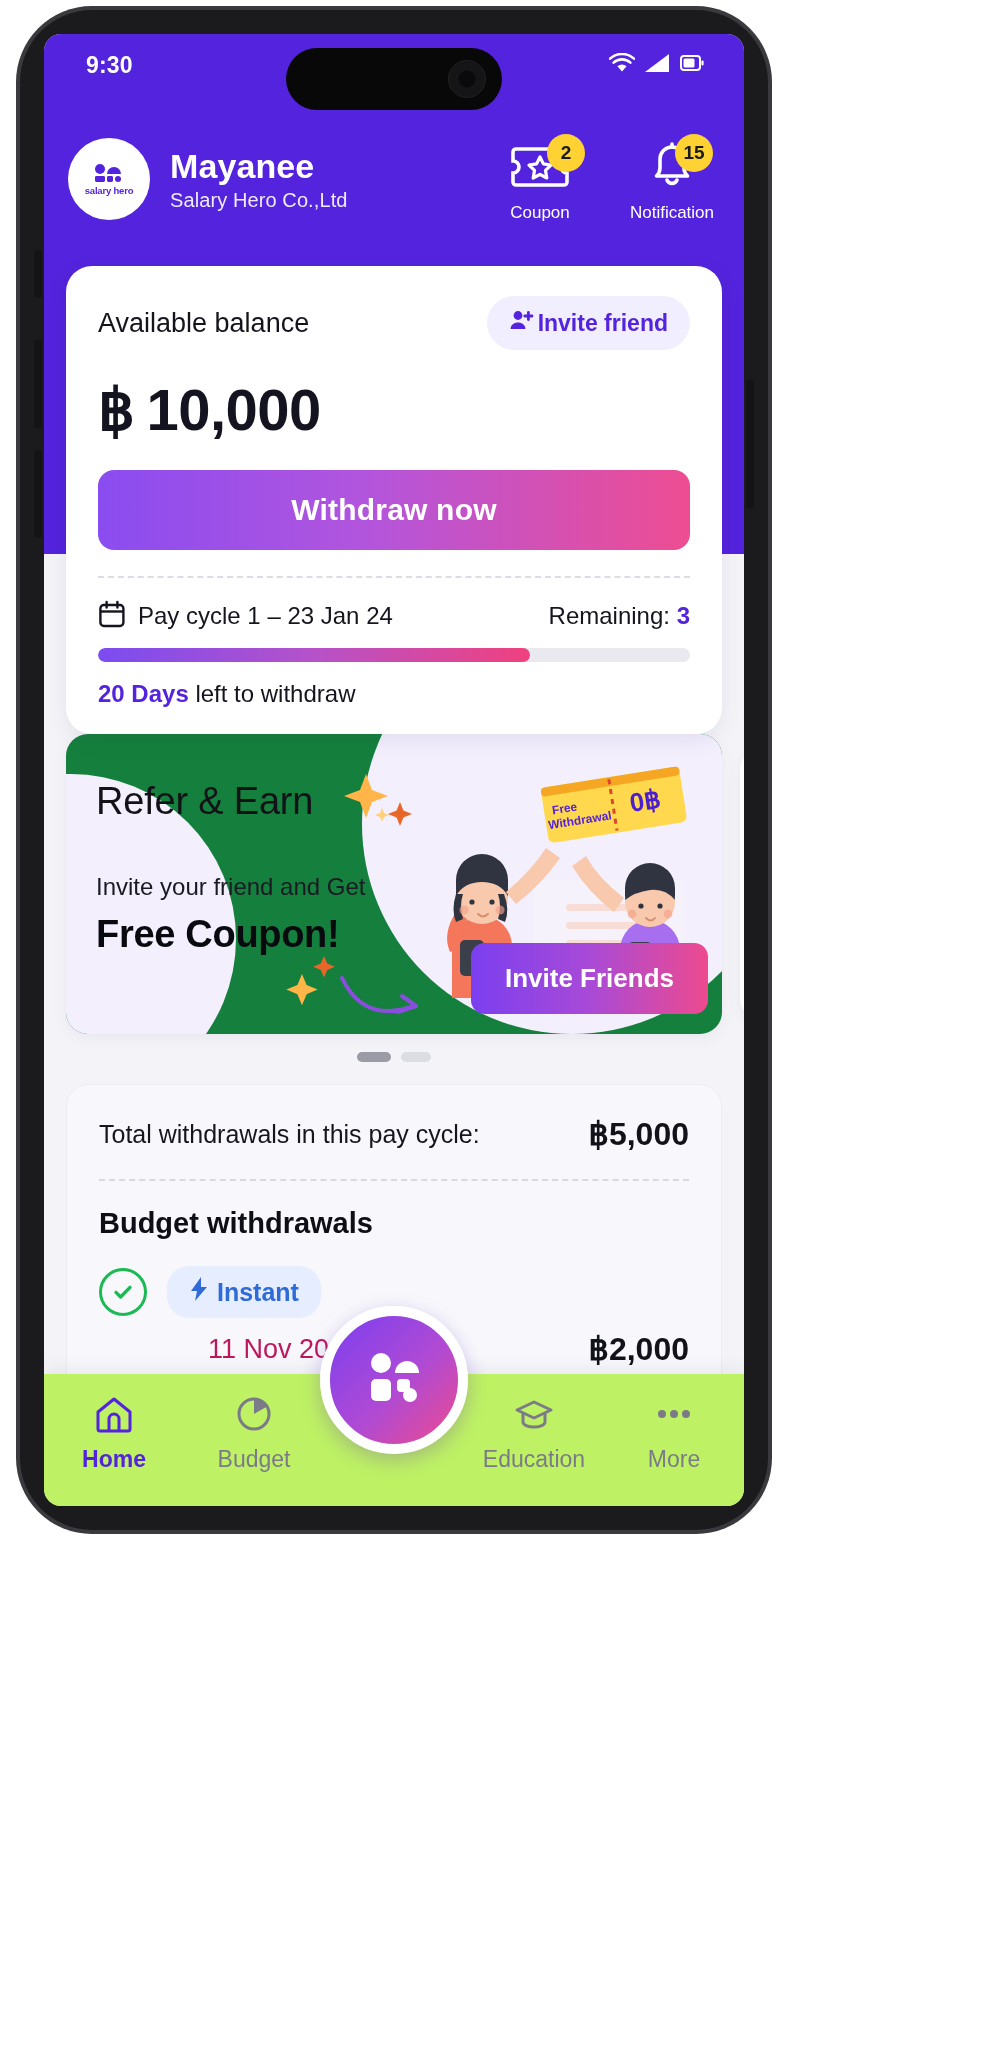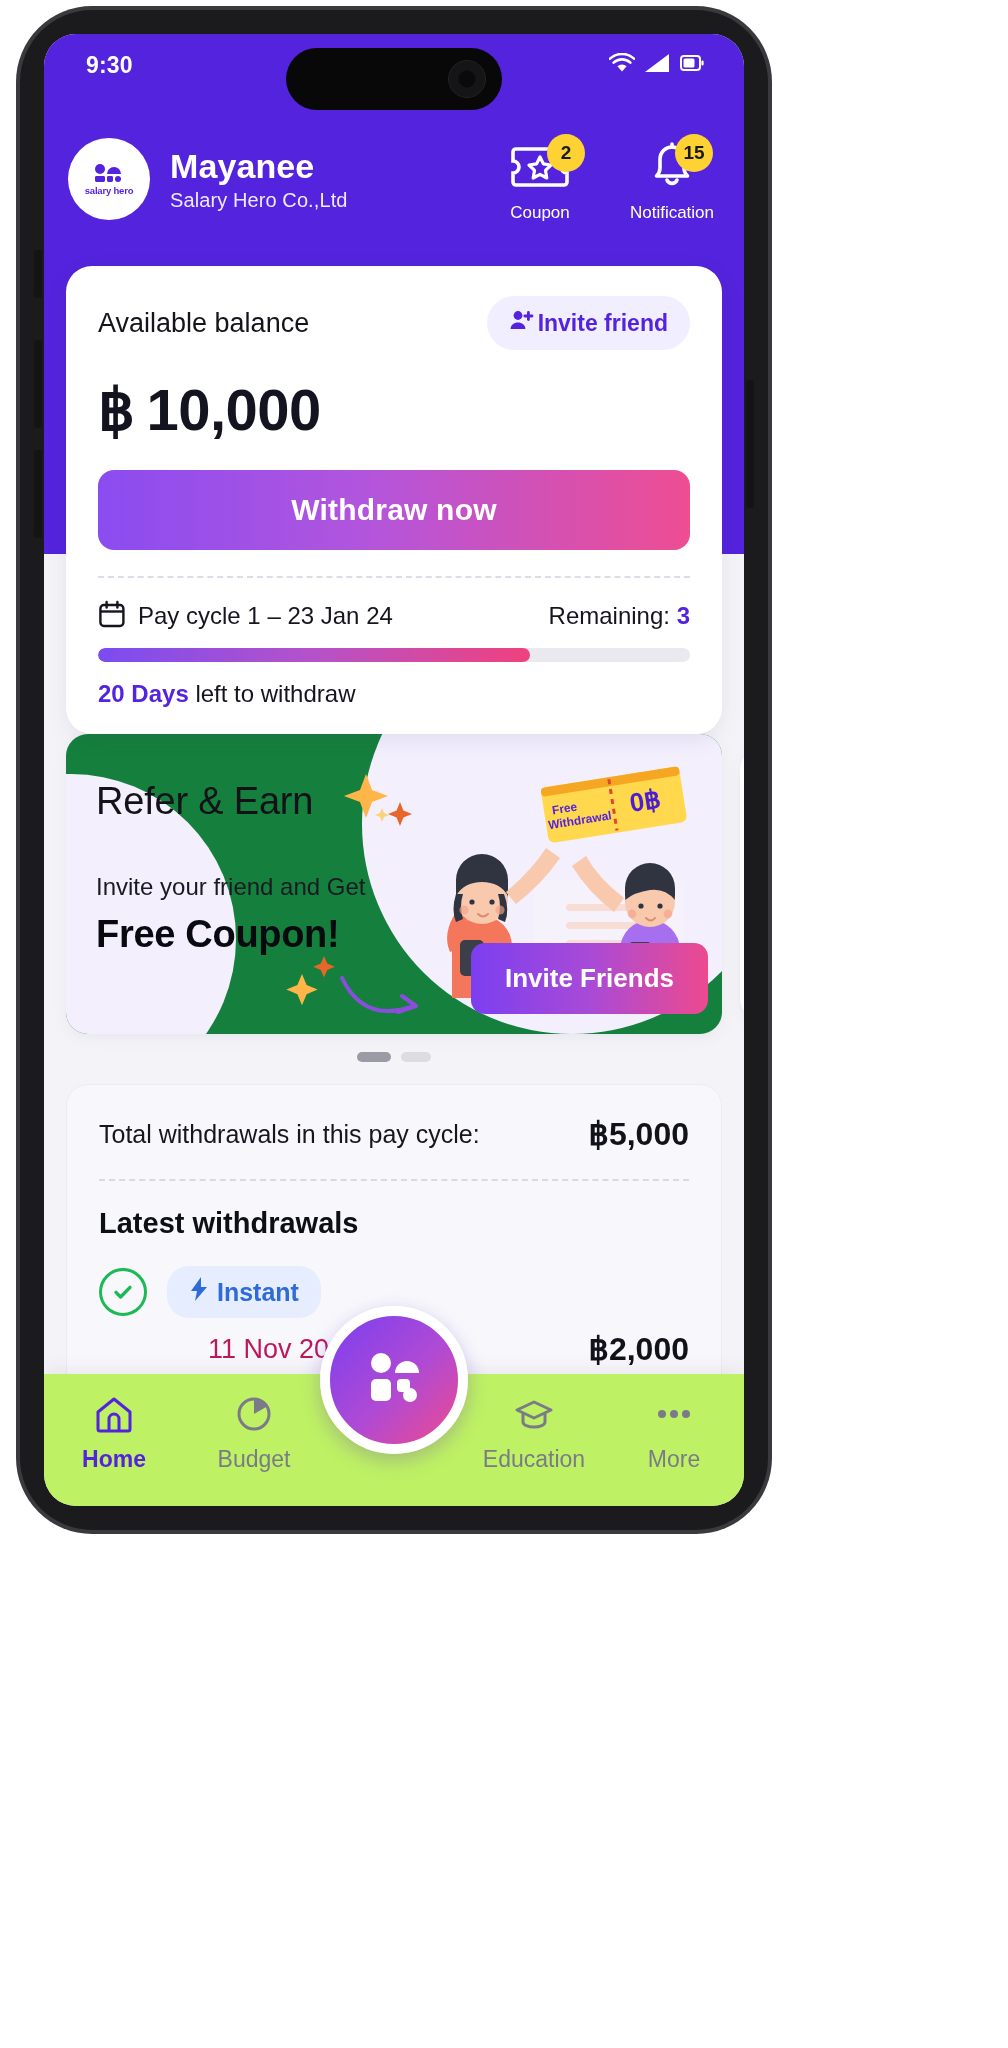--- a/index.html
+++ b/index.html
@@ -24,7 +24,7 @@
     left: 24px; top: 24px;
     width: 700px; height: 1472px;
     background: #000;
-    border-radius: 32px;
+    border-radius: 17px;
     overflow: hidden;
   }
   .side-btn {

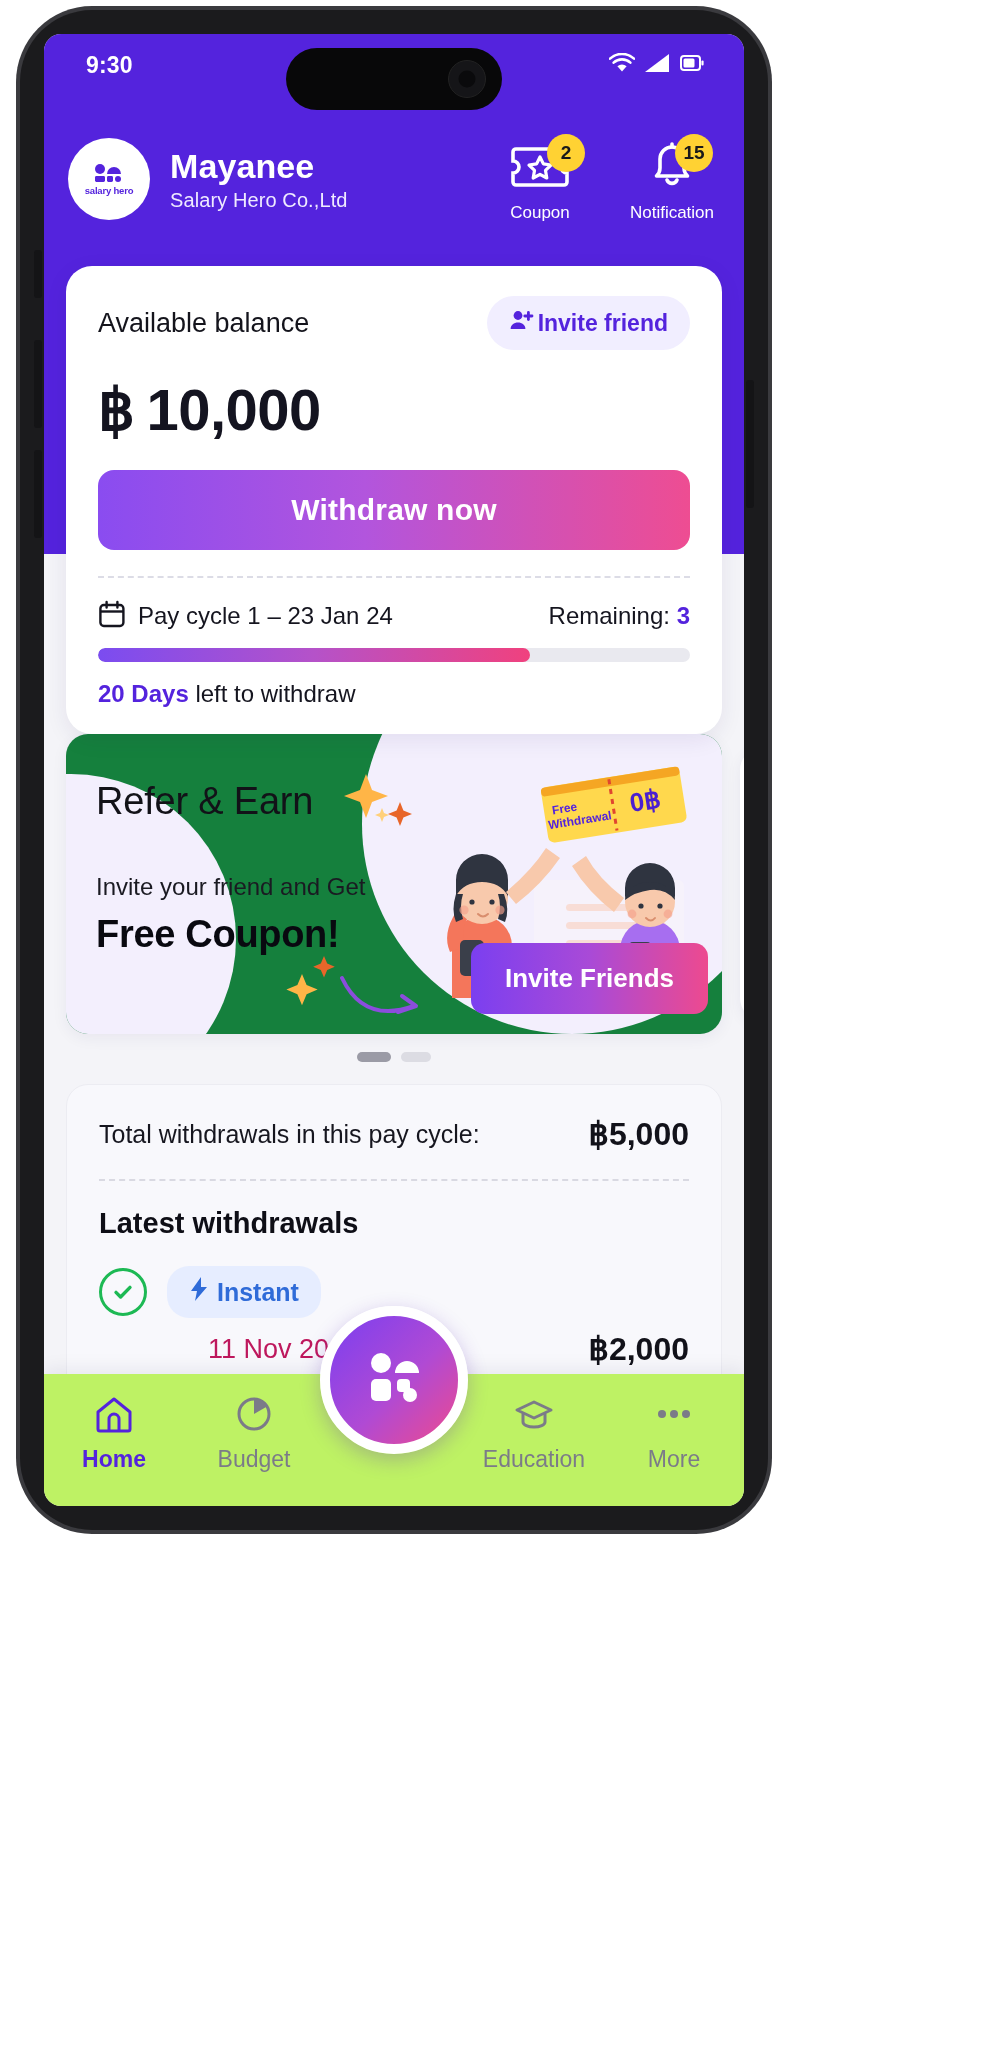--- a/index.html
+++ b/index.html
@@ -551,7 +551,7 @@
           <span id="total-value">฿5,000</span>
         </div>
         <div id="wd-divider"></div>
-        <div id="latest-title">Latest withdrawals</div>
+        <div id="latest-title">Budget withdrawals</div>
 
         <div id="wd-row">
           <span id="wd-check">

